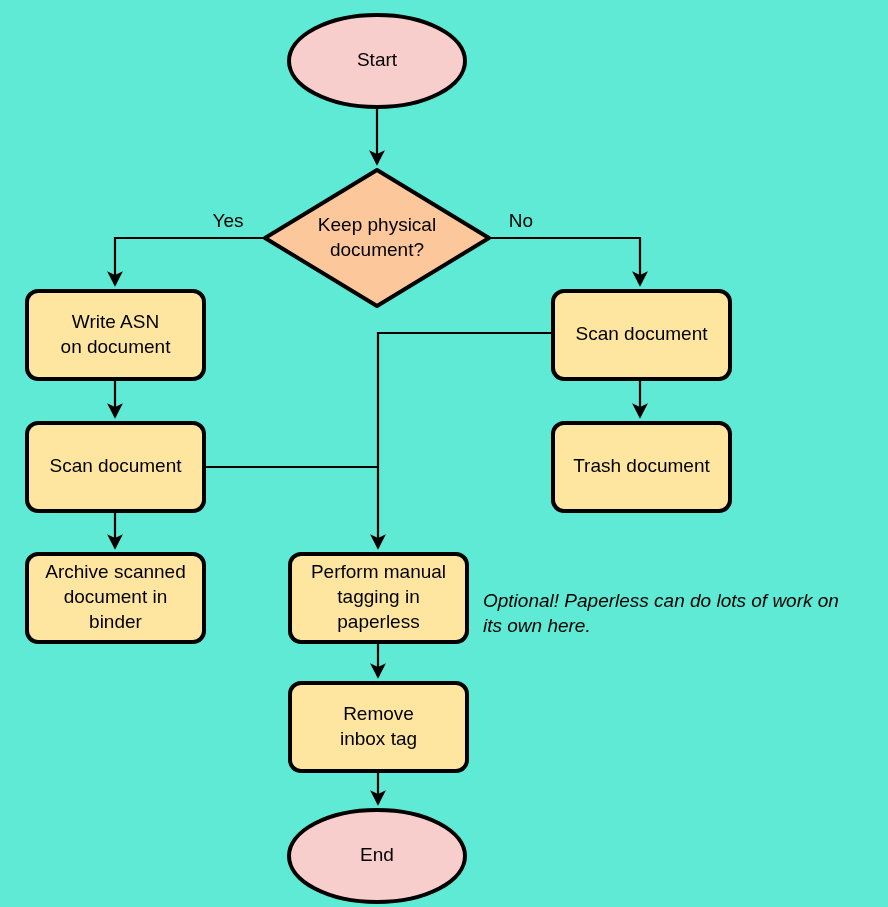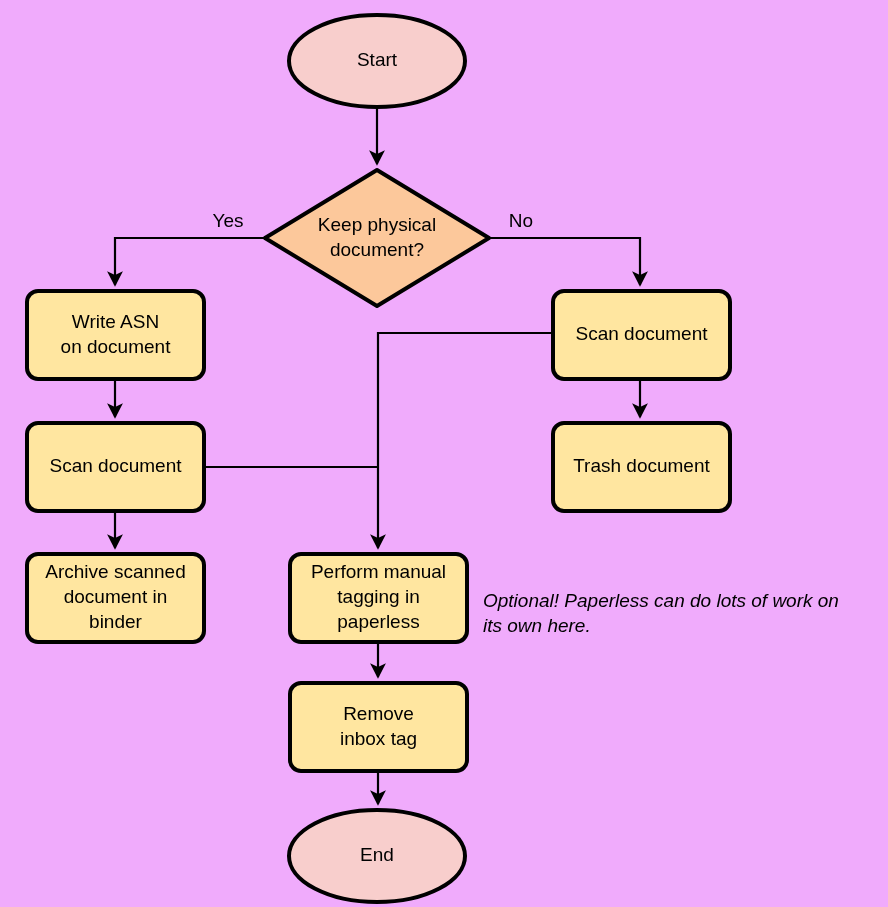--- a/index.html
+++ b/index.html
@@ -17,7 +17,7 @@
     position: relative;
     width: 888px;
     height: 907px;
-    background: #f0abfc;
+    background: #5eead4;
   }
   svg#flowchart {
     display: block;

